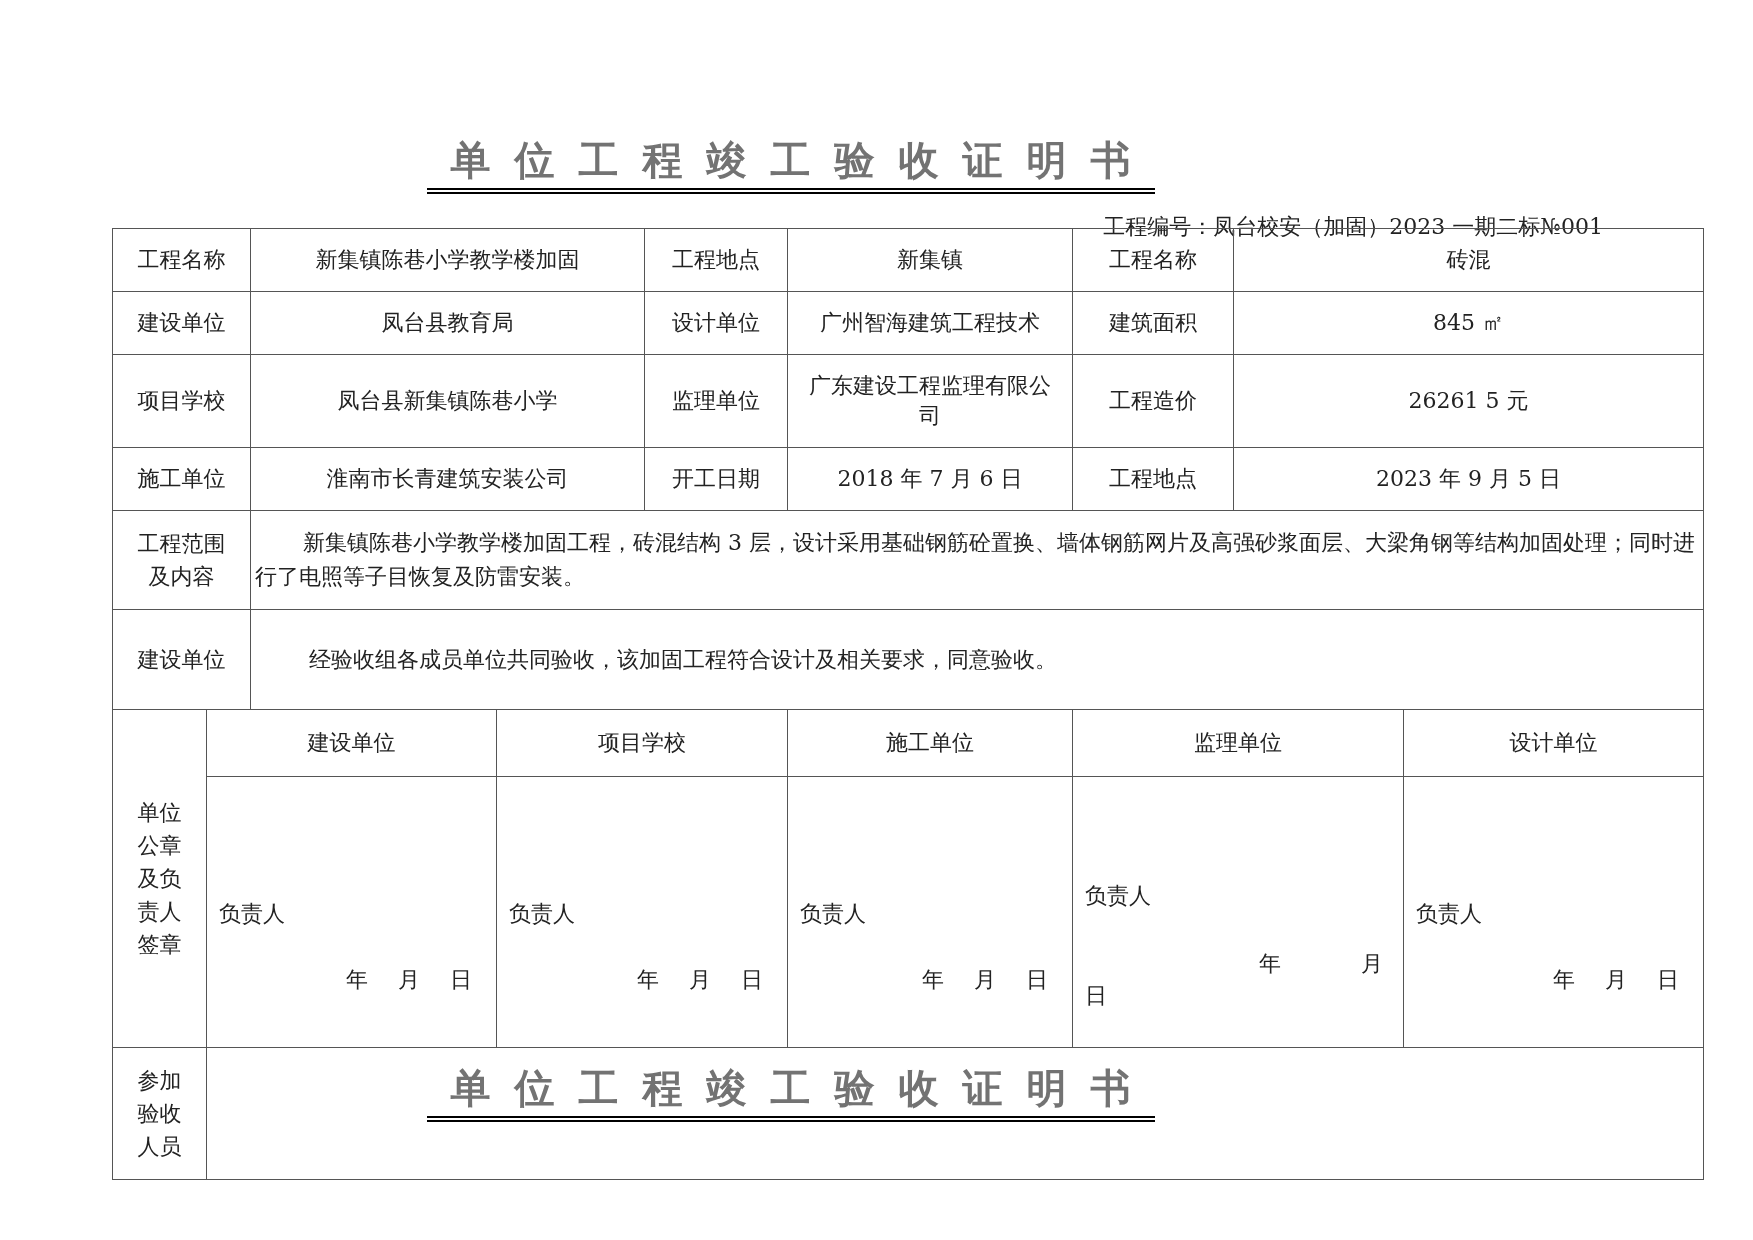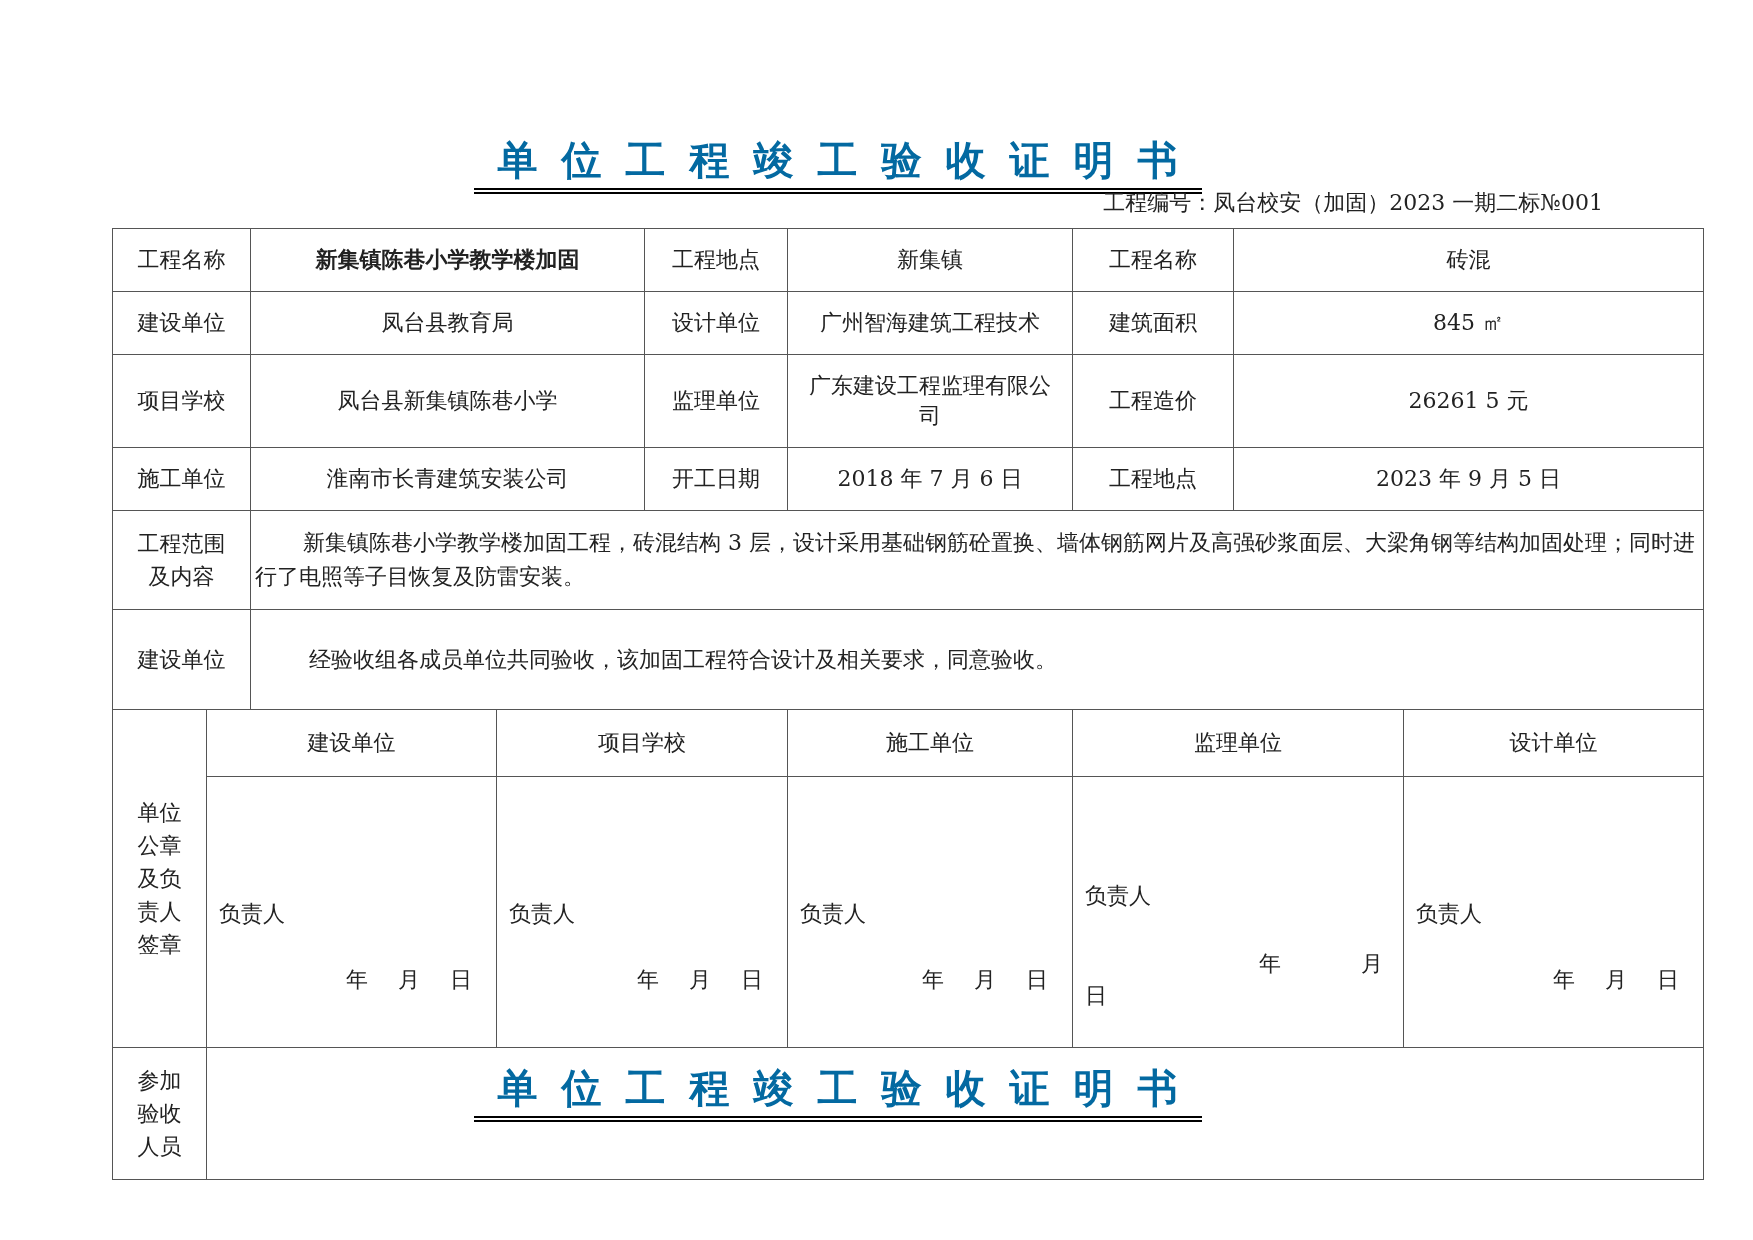--- a/index.html
+++ b/index.html
@@ -11,7 +11,7 @@
     .title {
       position: absolute; left: 0; width: 1581px; text-align: center;
       font-family: "DejaVu Sans", "Liberation Sans", sans-serif;
-      font-weight: bold; font-size: 40px; letter-spacing: 24px; color: #0369a1; margin-left: 47px;
+      font-weight: bold; font-size: 40px; letter-spacing: 24px; color: #737373;
     }
     .title span {
       display: inline-block; padding-left: 24px;

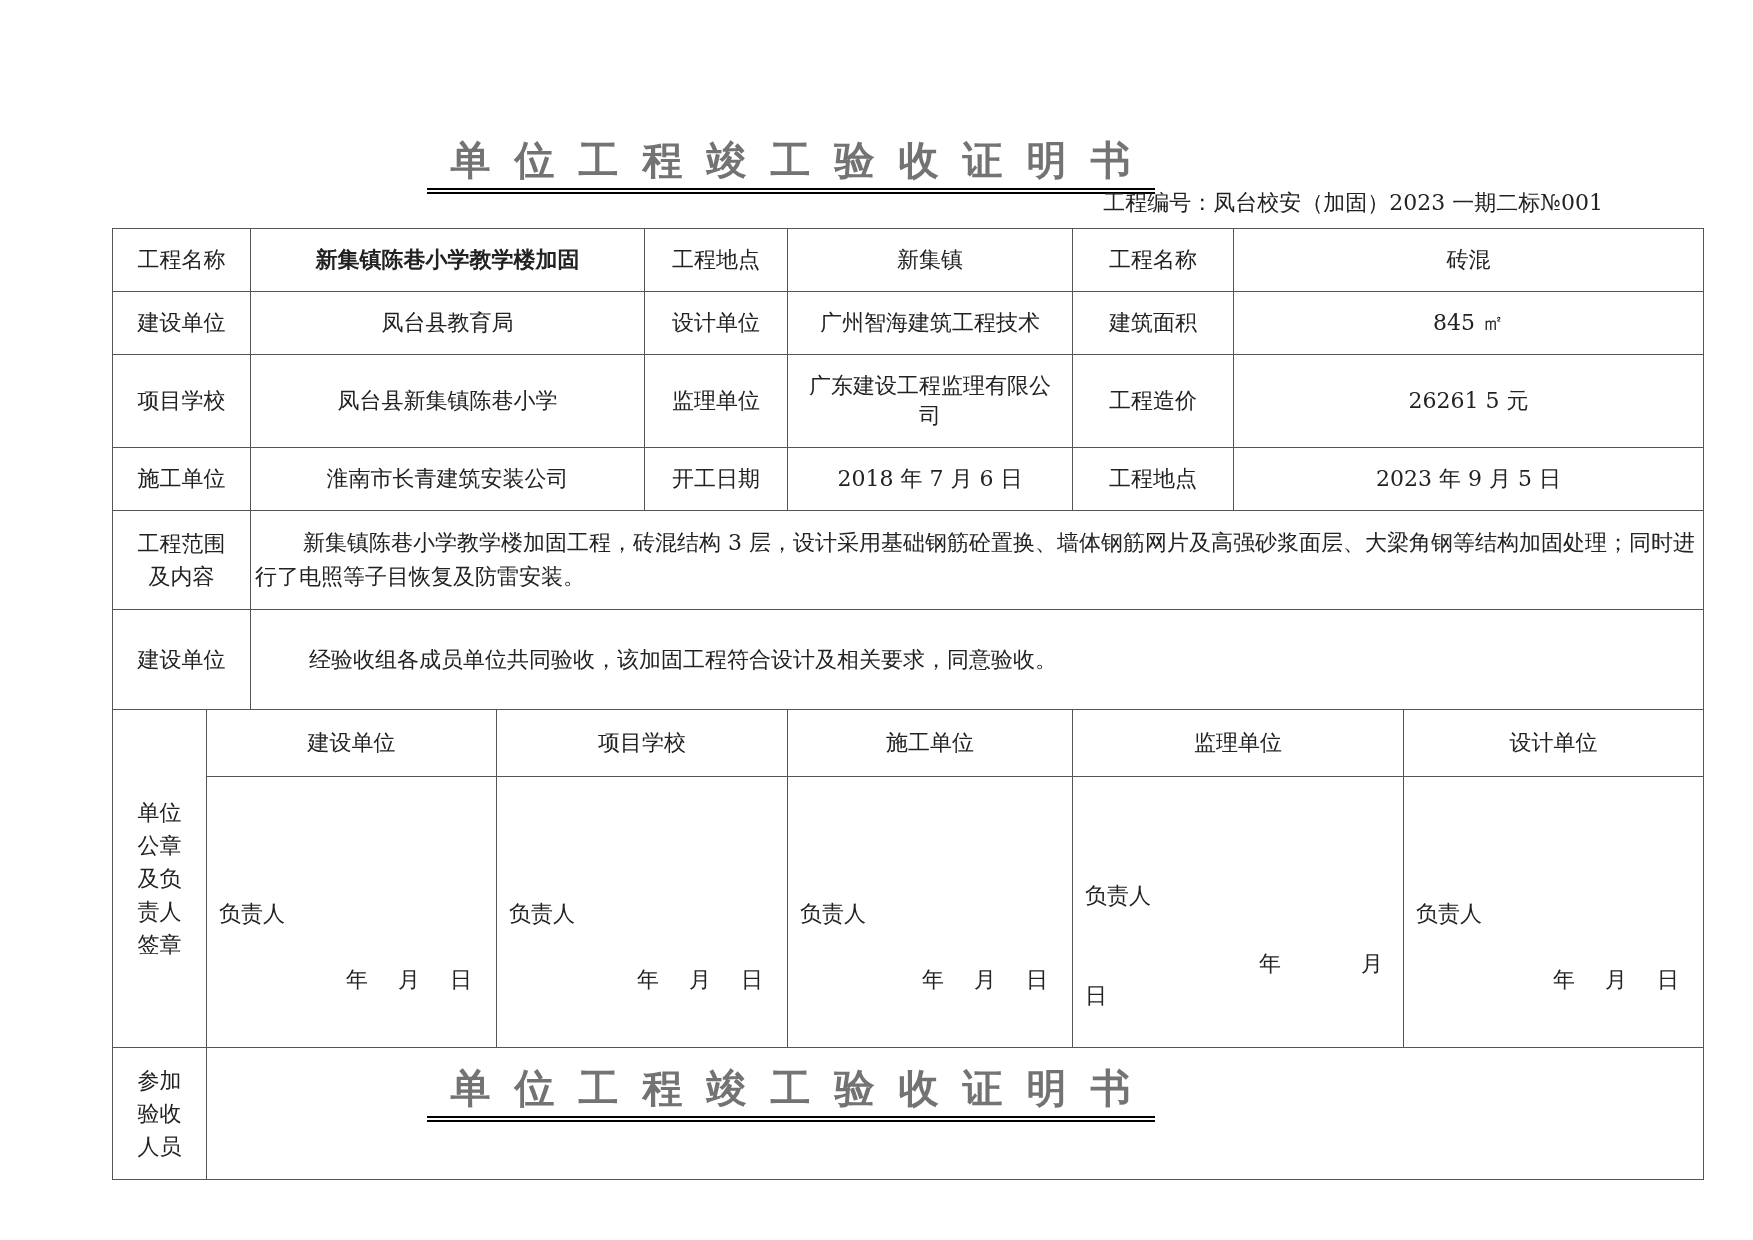--- a/index.html
+++ b/index.html
@@ -20,7 +20,7 @@
     .title.t1 { top: 134px; }
     .title.t2 { top: 1062px; }
     .proj-no {
-      position: absolute; top: 188px; right: 150px;
+      position: absolute; top: 212px; right: 150px;
       font-size: 22px; color: #222;
     }
     table.main {

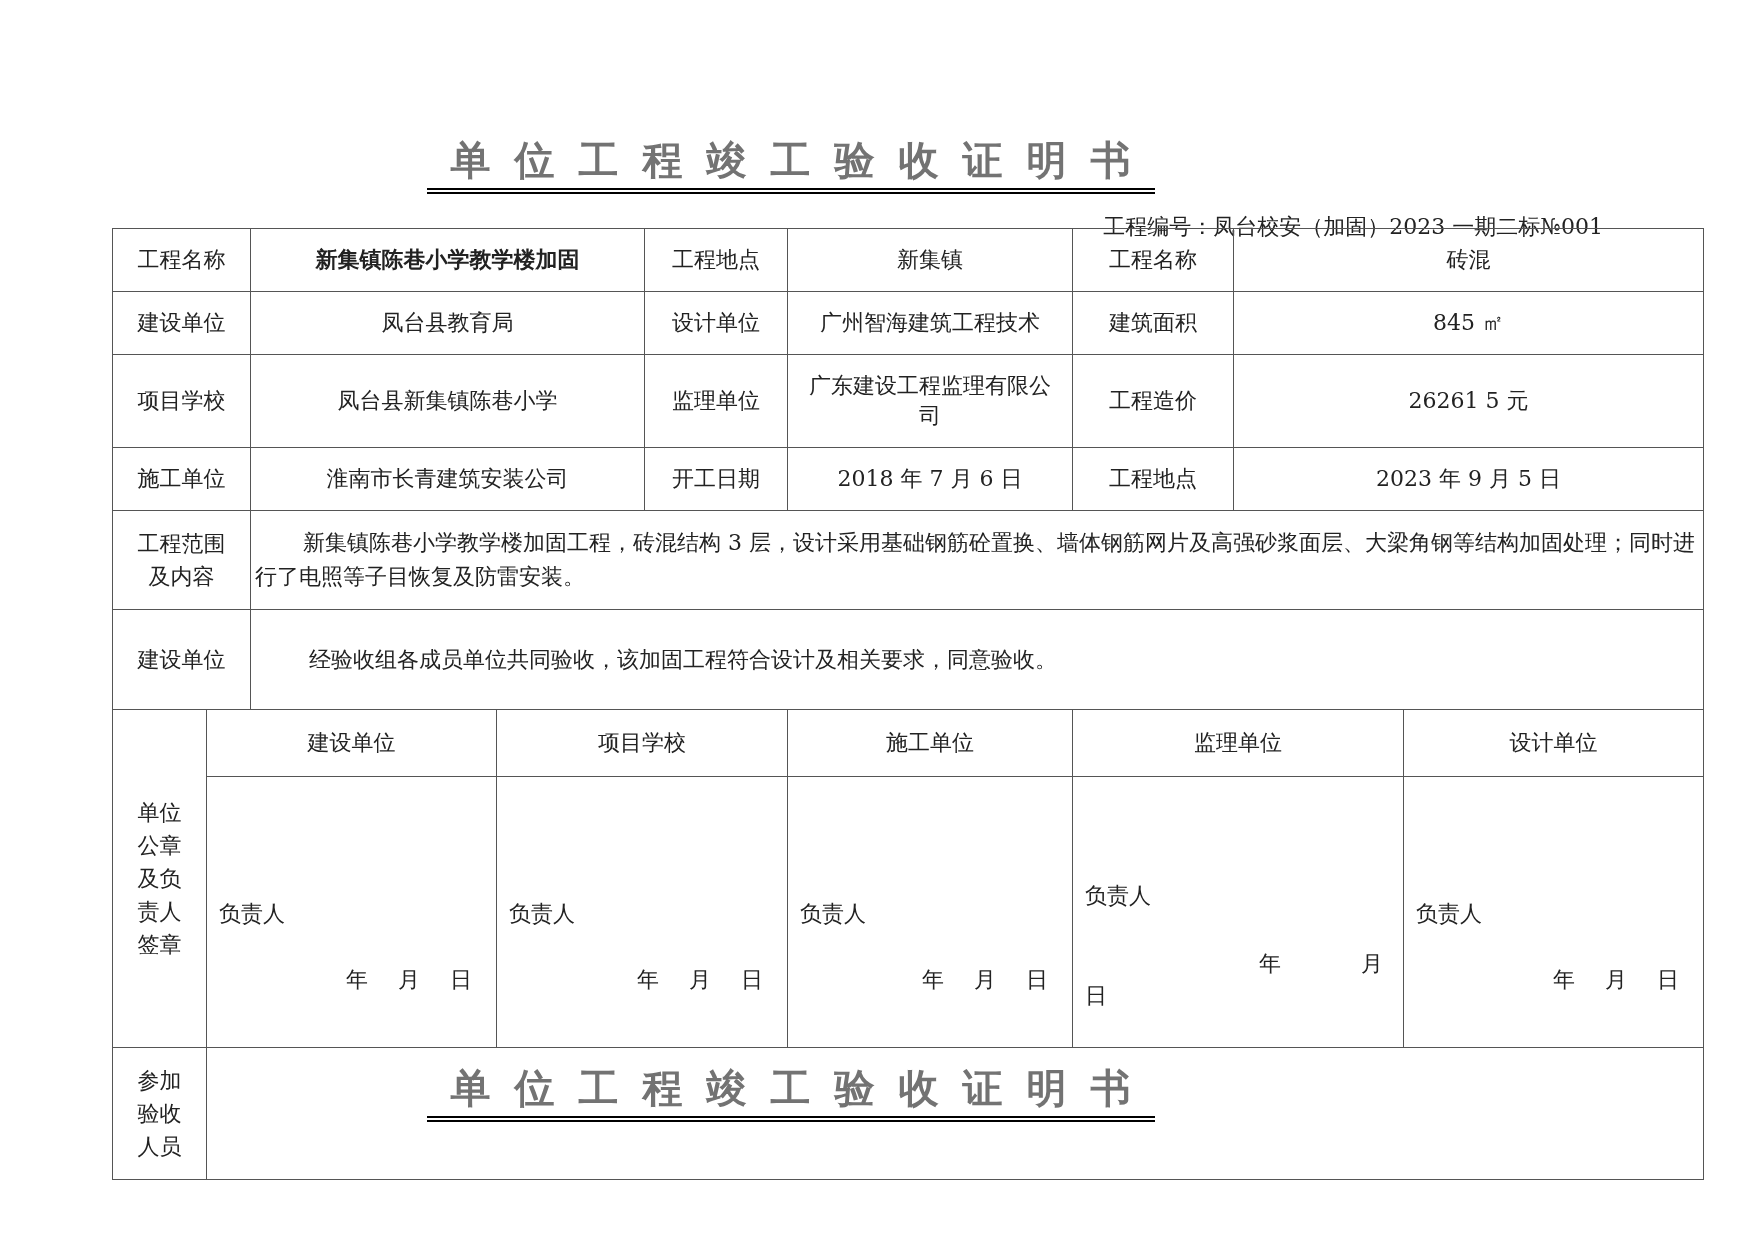--- a/index.html
+++ b/index.html
@@ -31,7 +31,7 @@
       border: 1.5px solid #555; font-size: 22px; text-align: center;
       vertical-align: middle; padding: 16px; color: #222;
     }
-    .bold { font-weight: bold; color: #111; }
+    .bold { font-weight: normal; color: #111; }
     .small { font-size: 19px; }
     .para {
       text-align: left !important; padding: 4px 4px !important;

